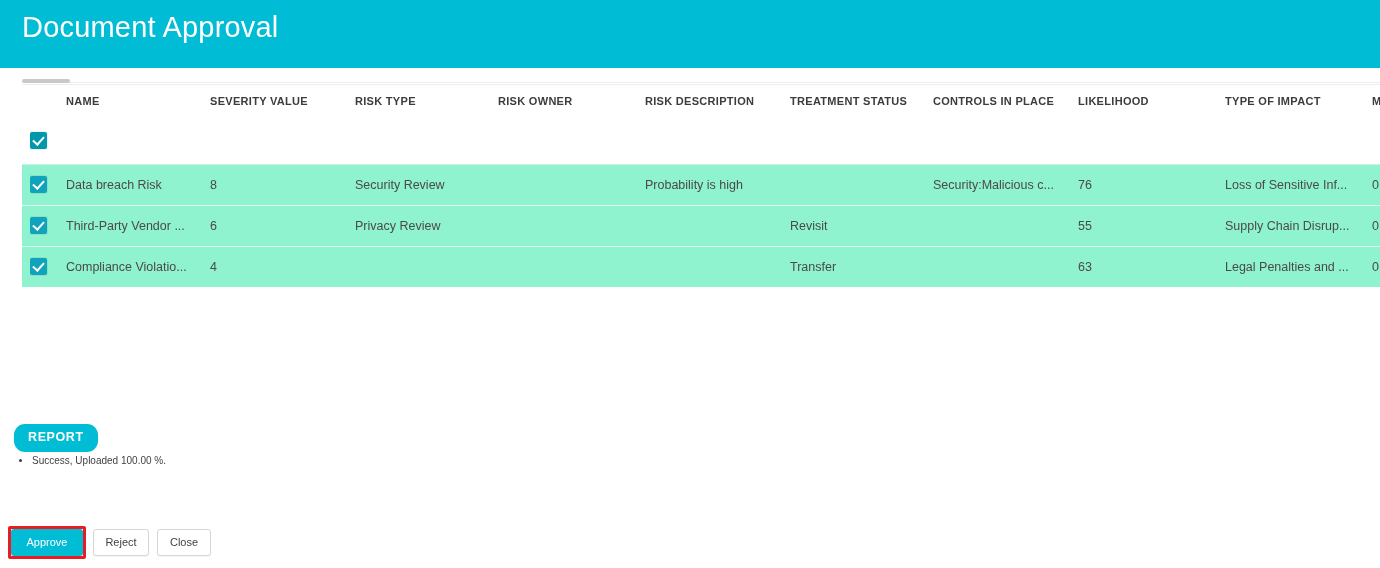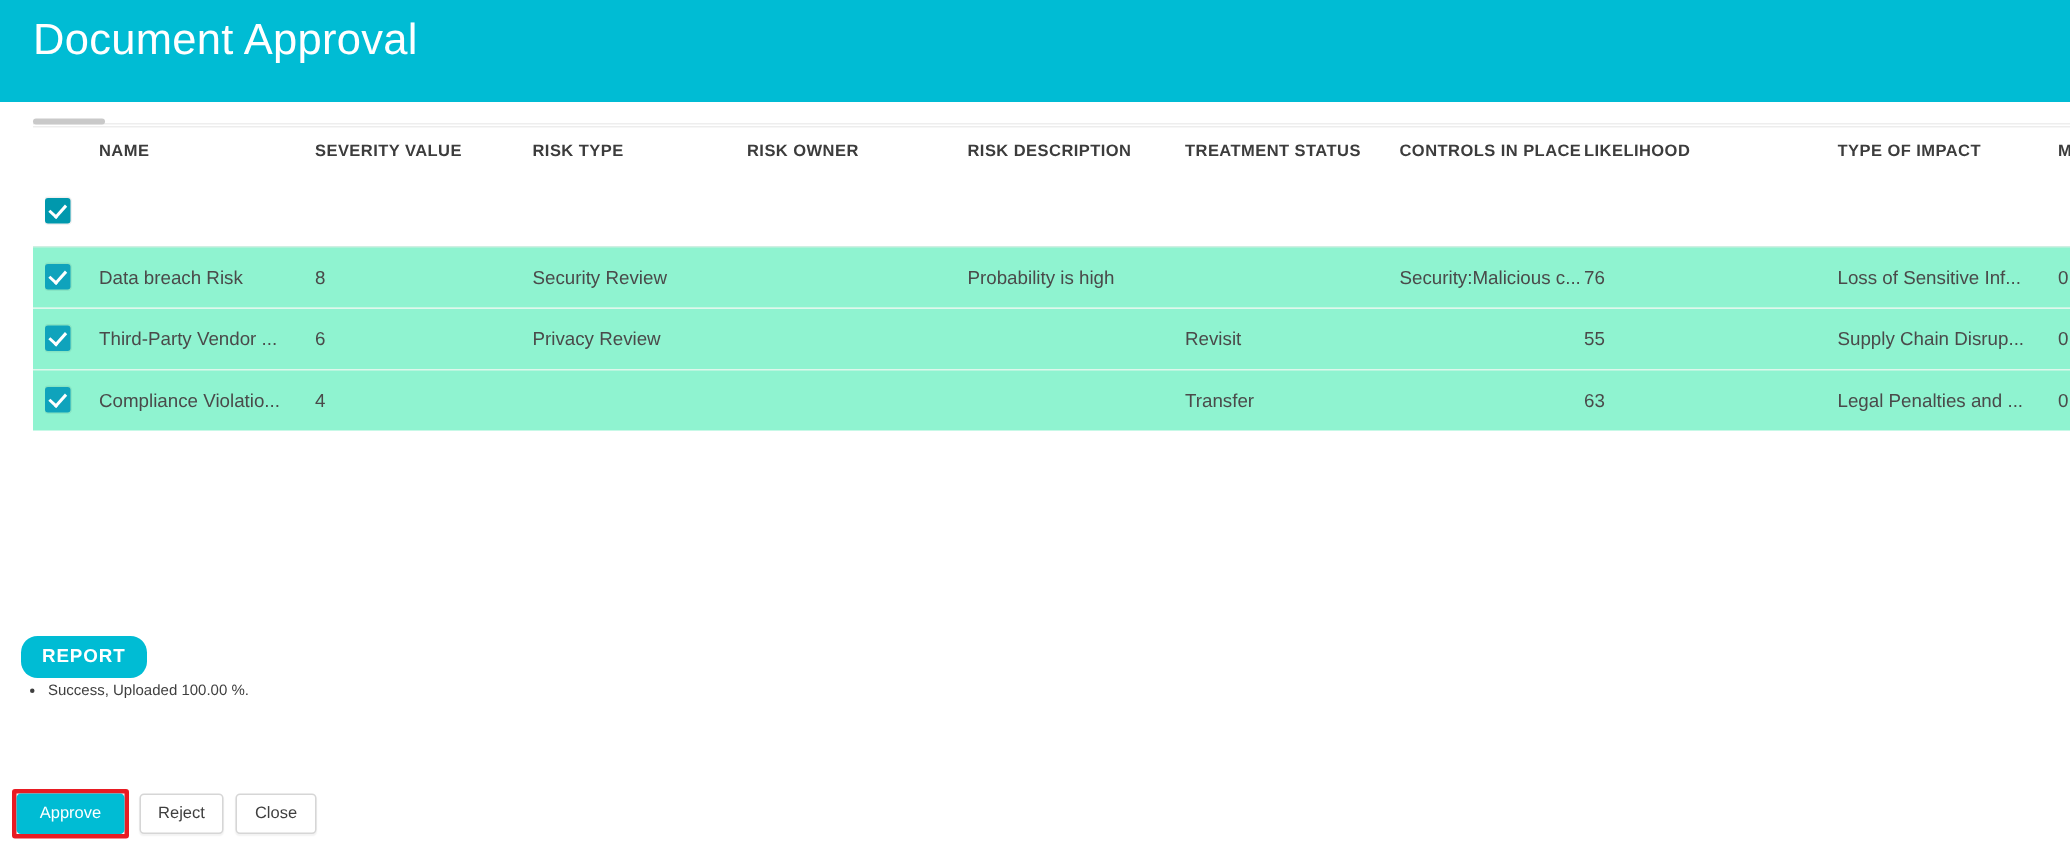--- a/index.html
+++ b/index.html
@@ -134,7 +134,7 @@
   .c-4     { left: 645px;  width: 140px; }
   .c-5     { left: 790px;  width: 140px; }
   .c-6     { left: 933px;  width: 140px; }
-  .c-7     { left: 1056px; width: 140px; }
+  .c-7     { left: 1078px; width: 140px; }
   .c-8     { left: 1225px; width: 140px; }
   .c-9     { left: 1372px; width: 60px; }
 

